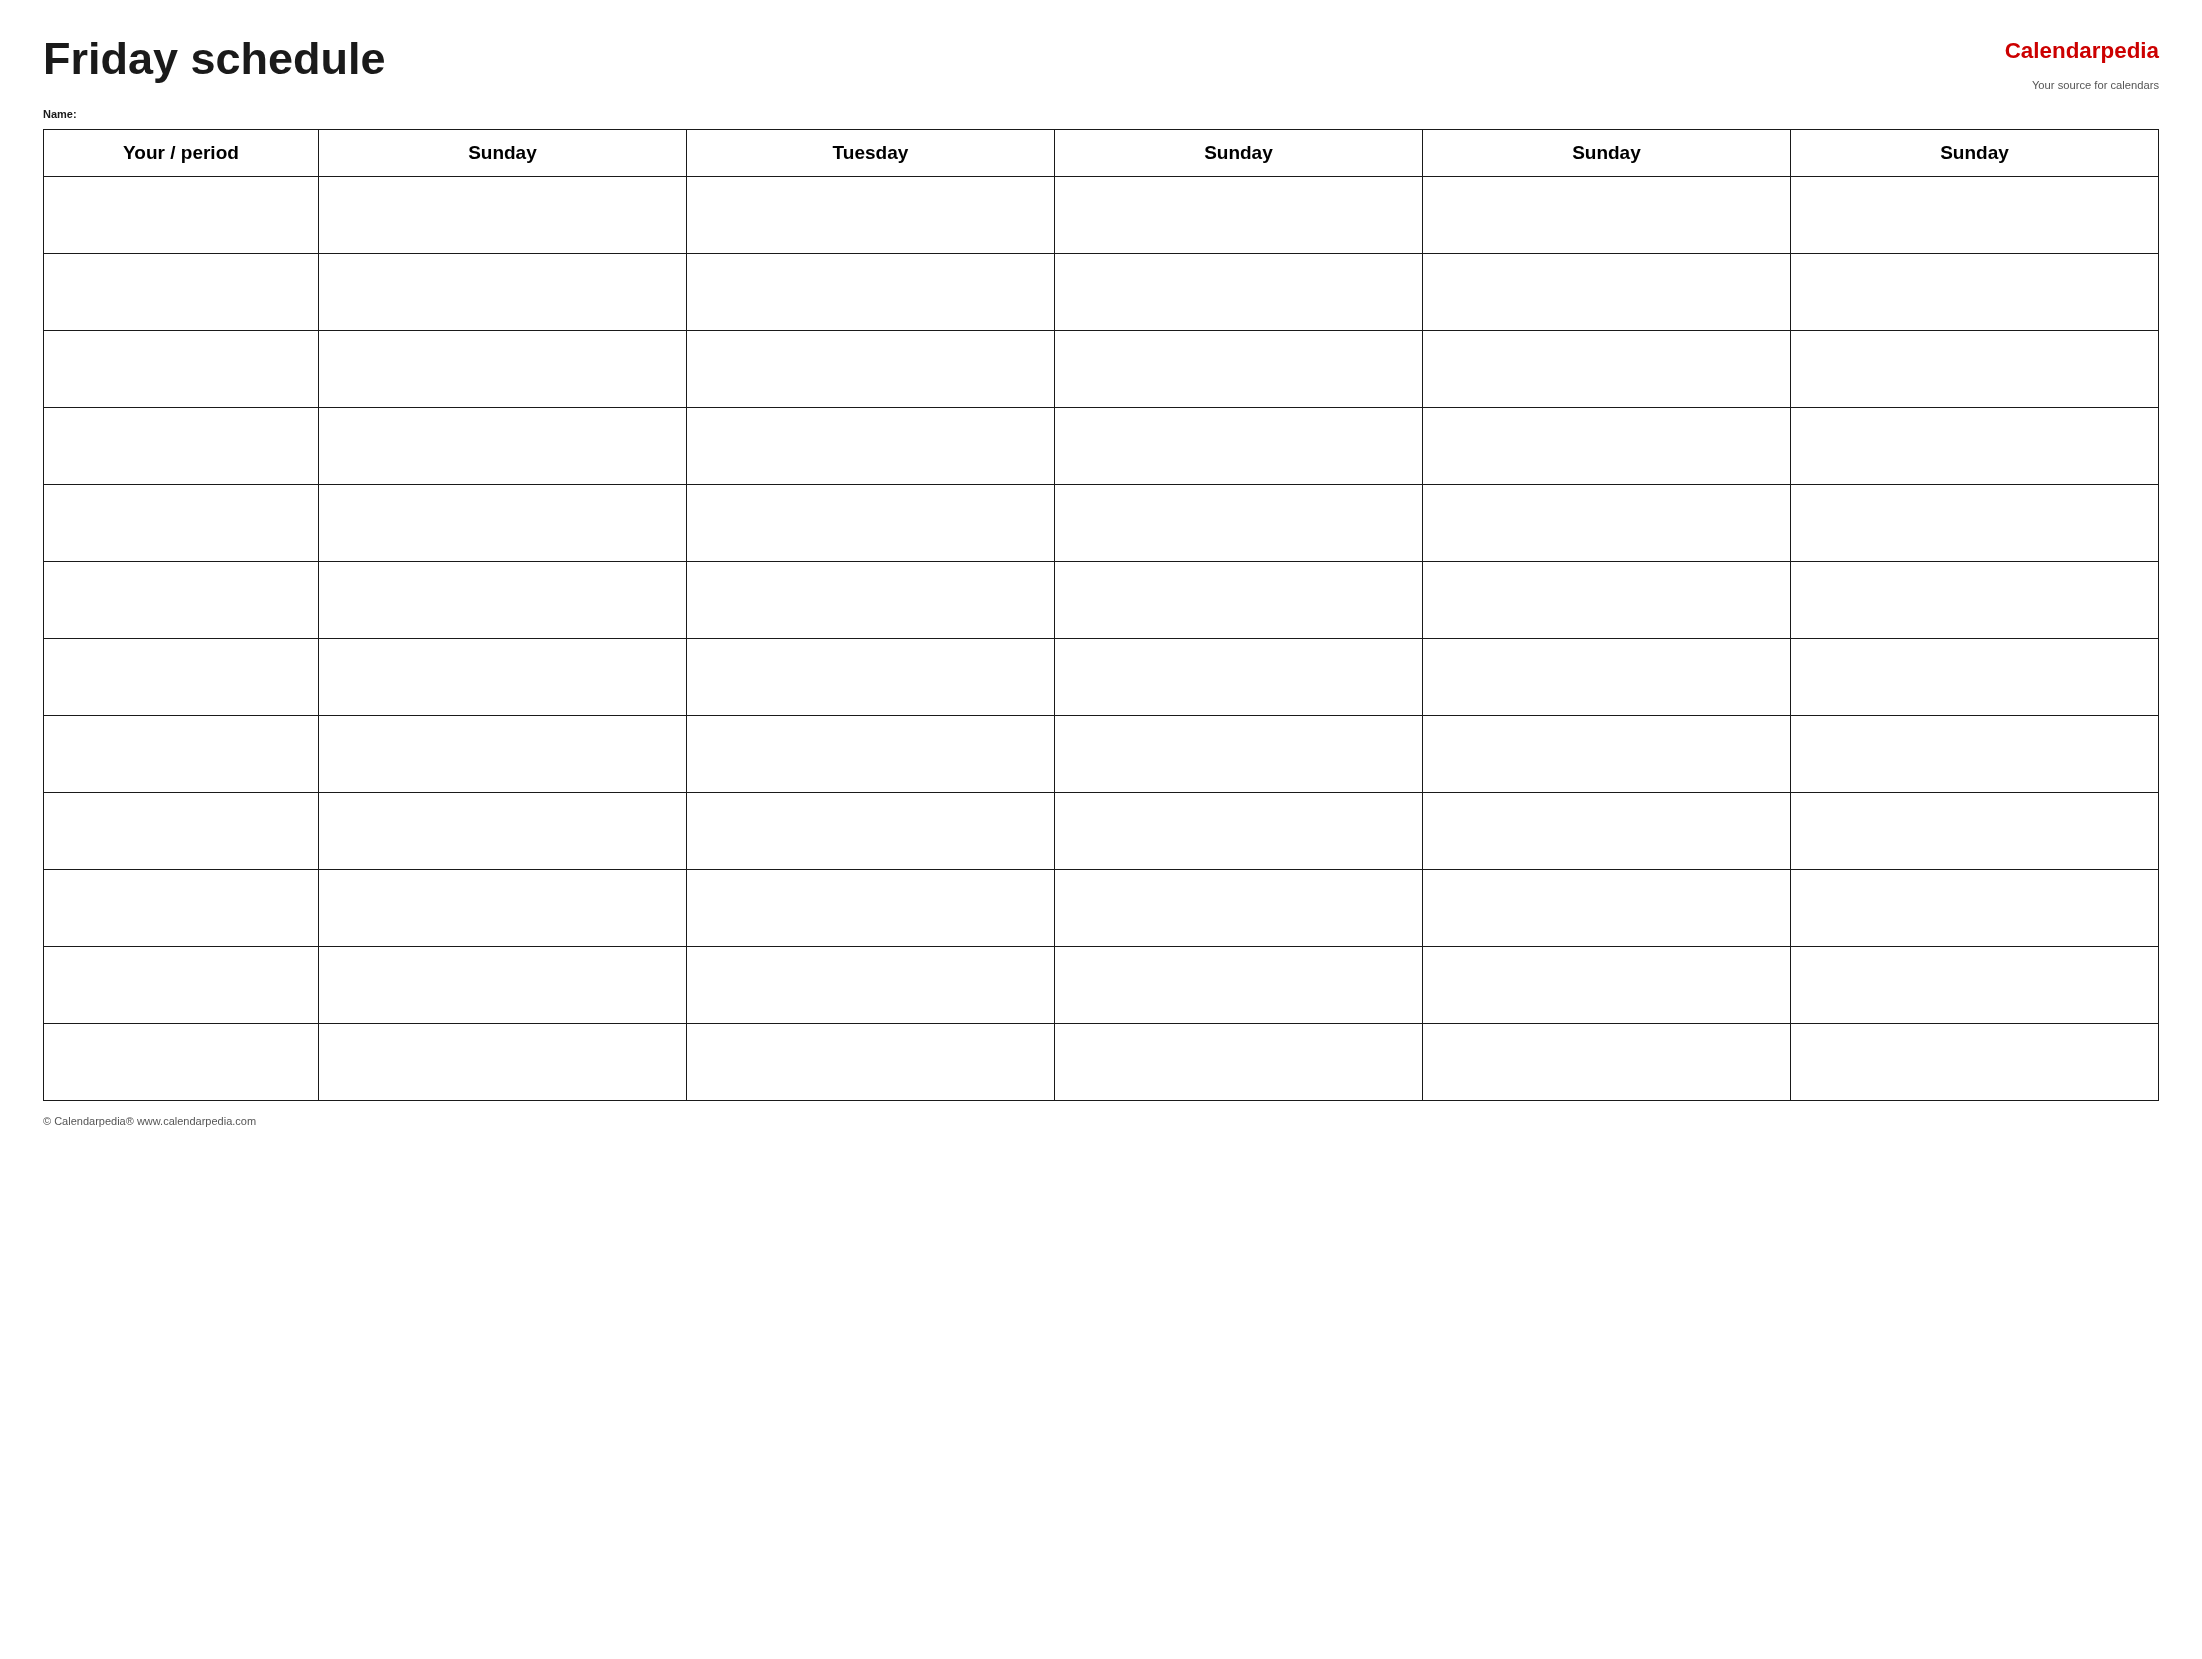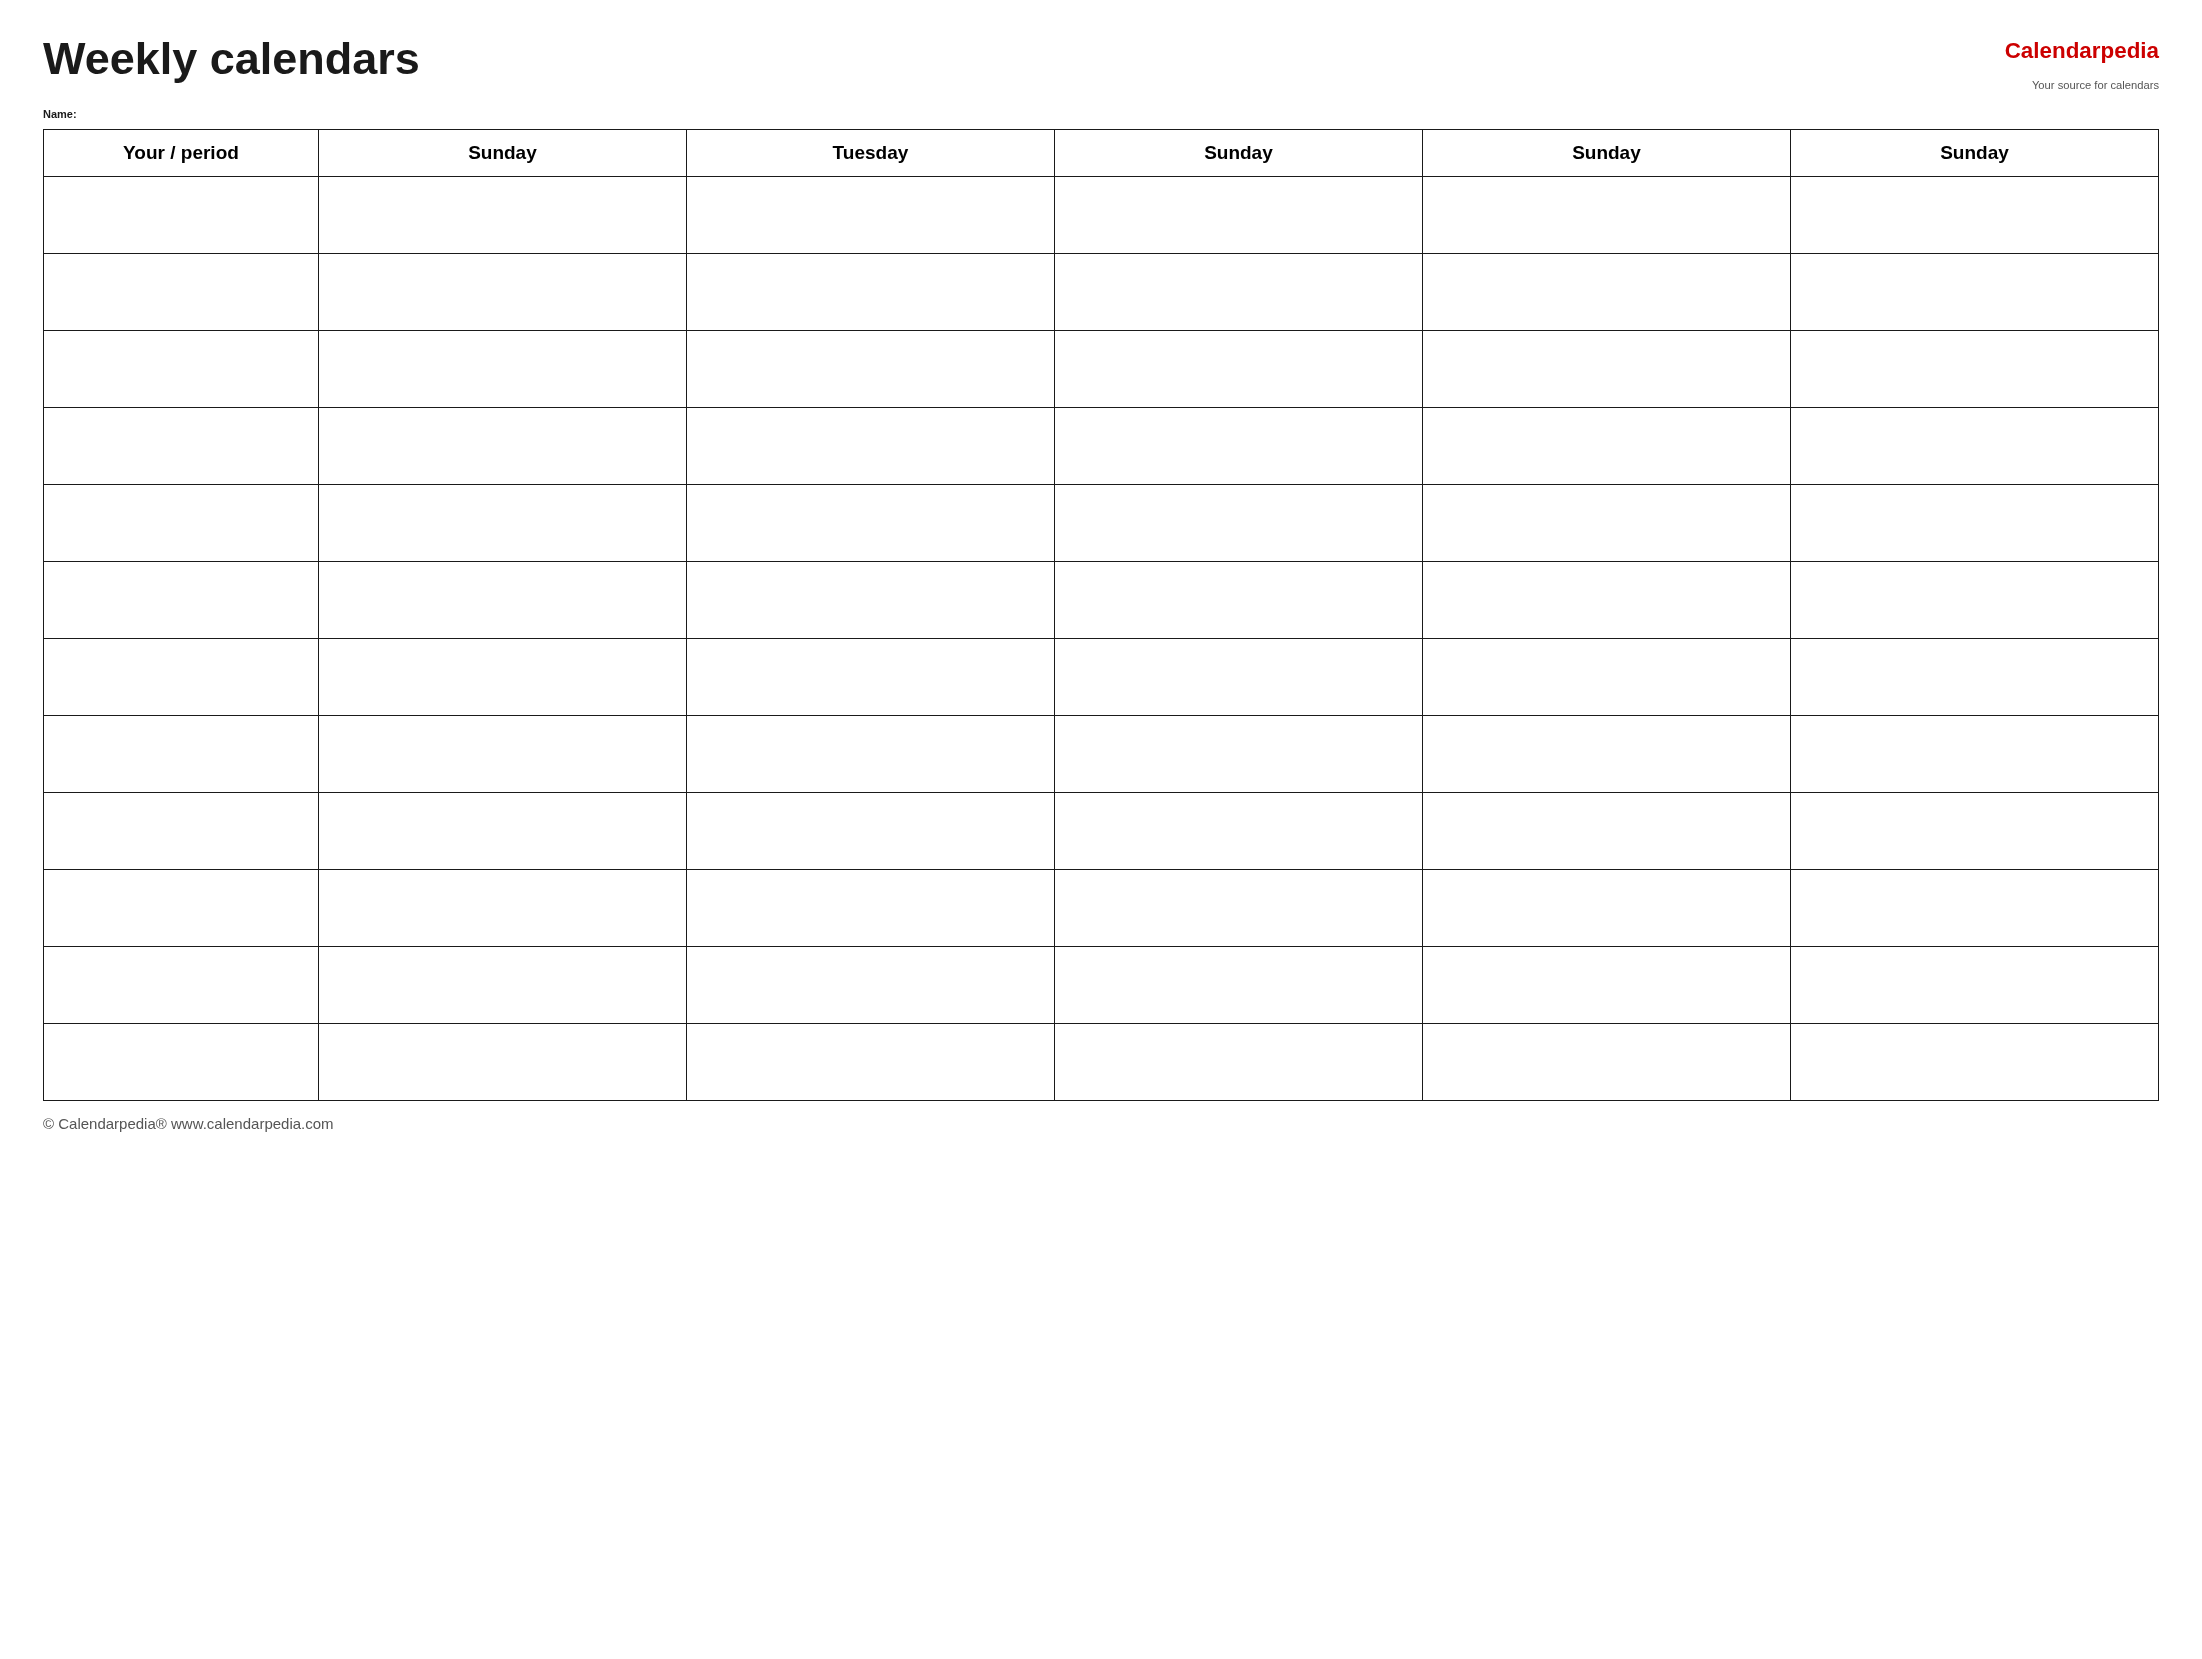--- a/index.html
+++ b/index.html
@@ -101,7 +101,7 @@
 <body>
 
 <div class="header">
-  <h1 class="title">Weekly calendars</h1>
+  <h1 class="title">Friday schedule</h1>
   <div class="logo-container">
     <div class="logo-text">
       <span>Calendar</span><span style="color:#cc0000;">pedia</span>

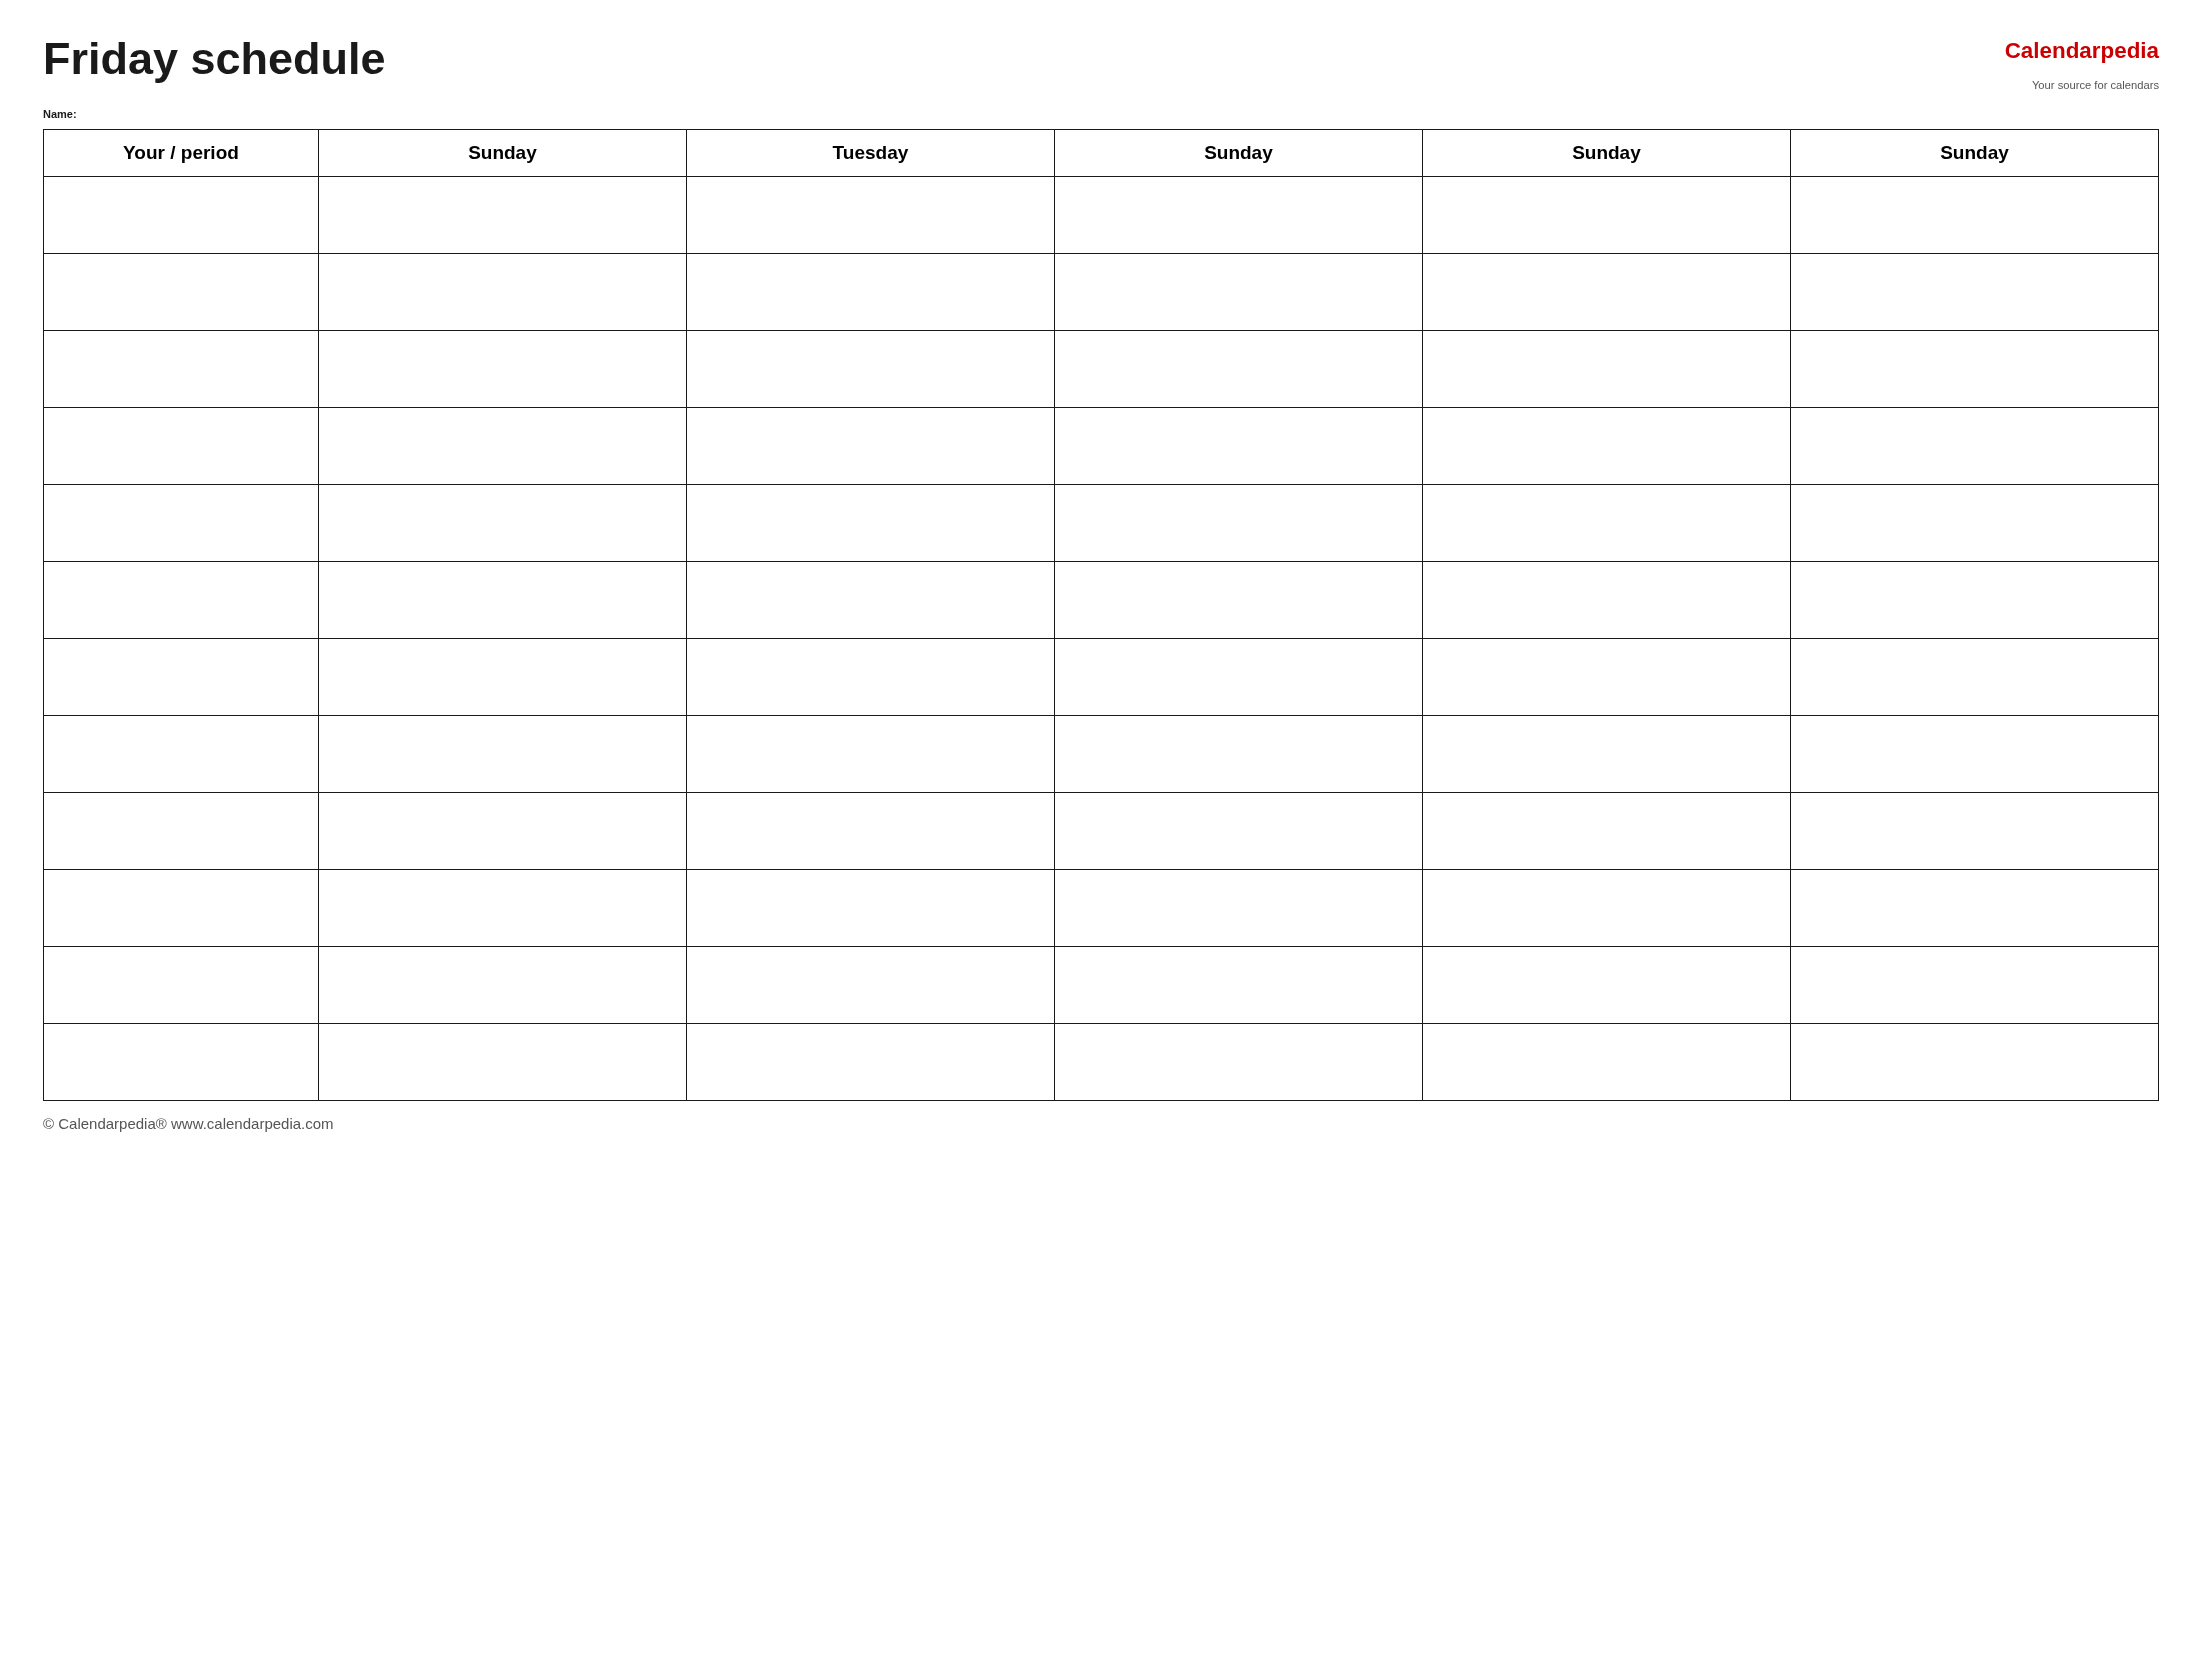--- a/index.html
+++ b/index.html
@@ -93,7 +93,7 @@
 
     .footer {
       margin-top: 13.8px;
-      font-size: 15px;
+      font-size: 11px;
       color: #555;
     }
   </style>

